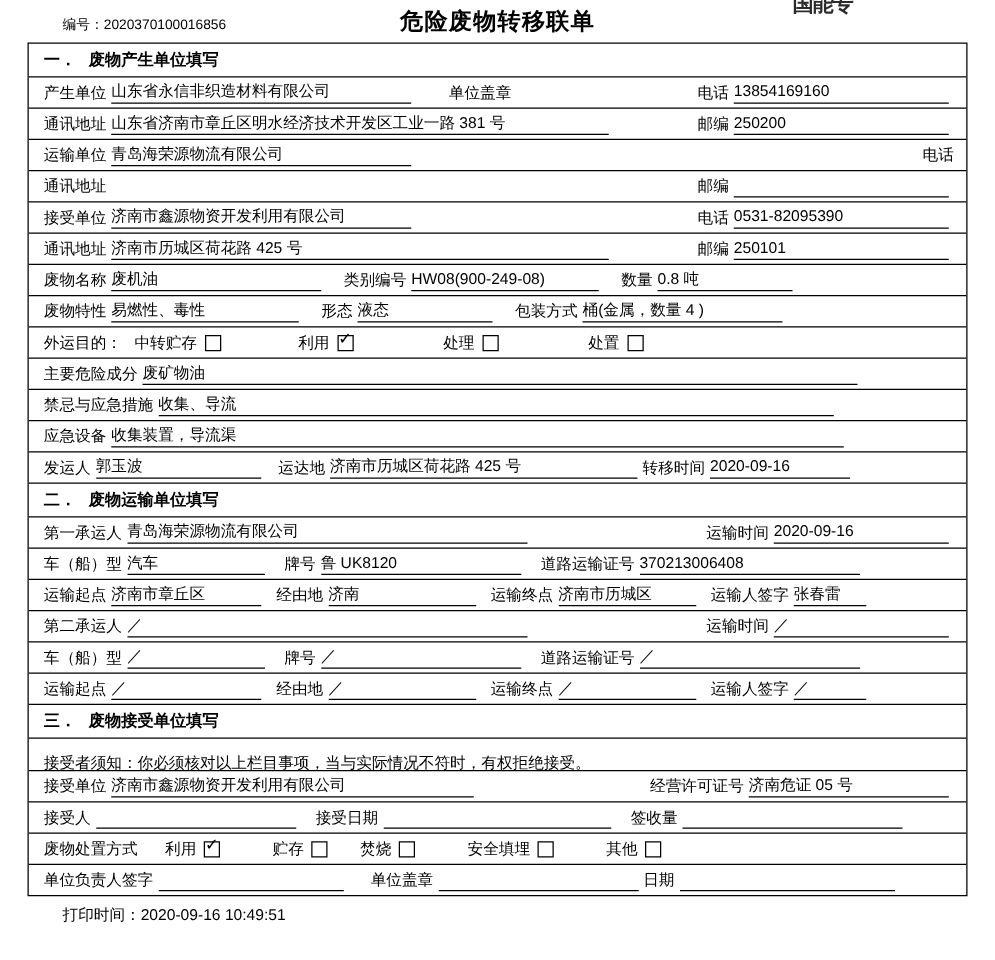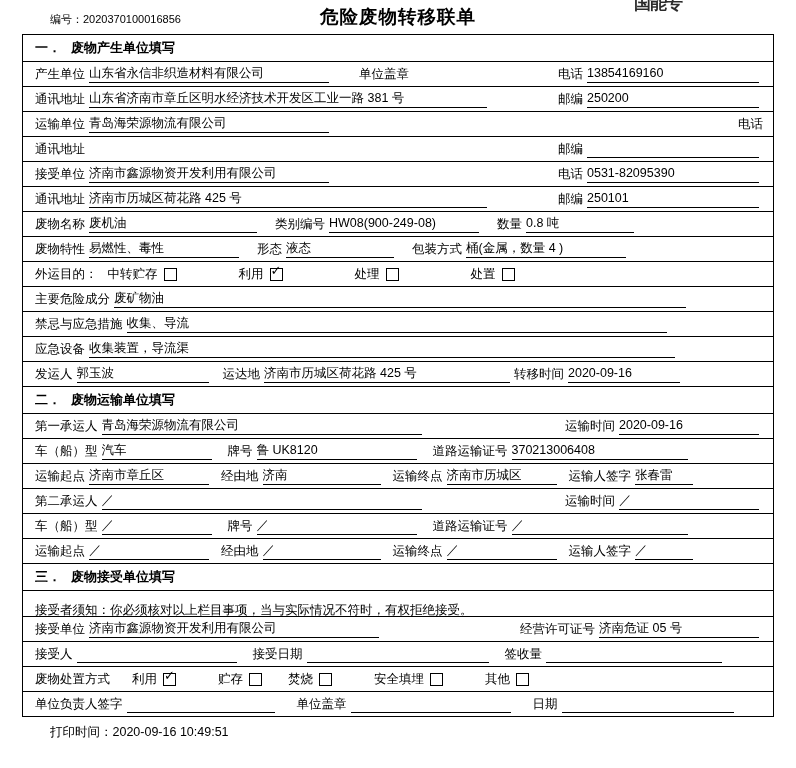--- a/index.html
+++ b/index.html
@@ -346,7 +346,7 @@
       <span class="fill" style="width:148px"></span>
       <span class="lbl" style="margin-left:18px">单位盖章</span>
       <span class="fill" style="width:160px"></span>
-      <span class="lbl" style="margin-left:18px">日期</span>
+      <span class="lbl" style="">日期</span>
       <span class="fill" style="width:172px"></span>
     </div>
 

